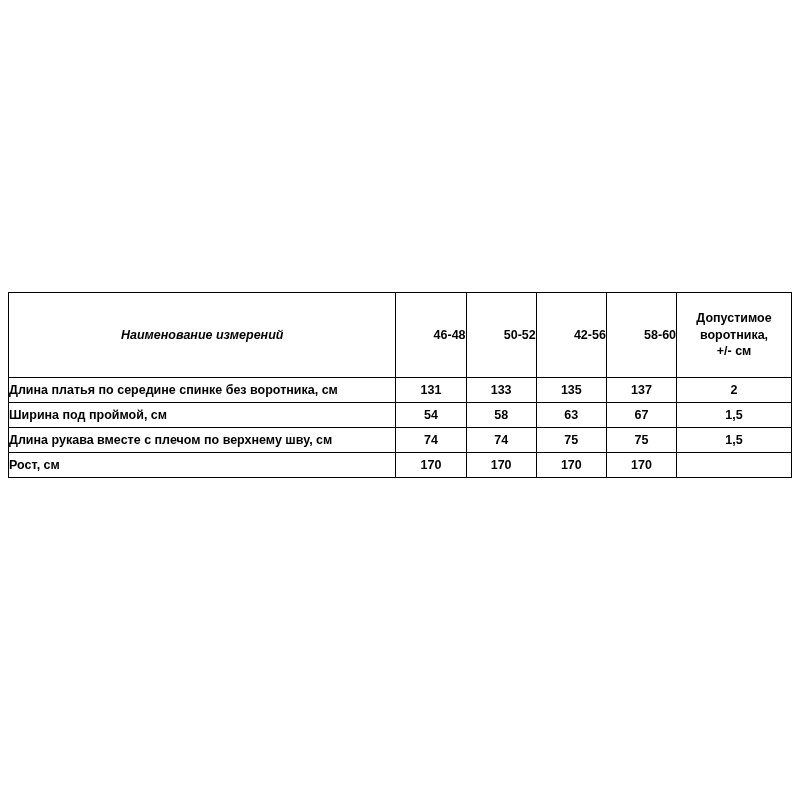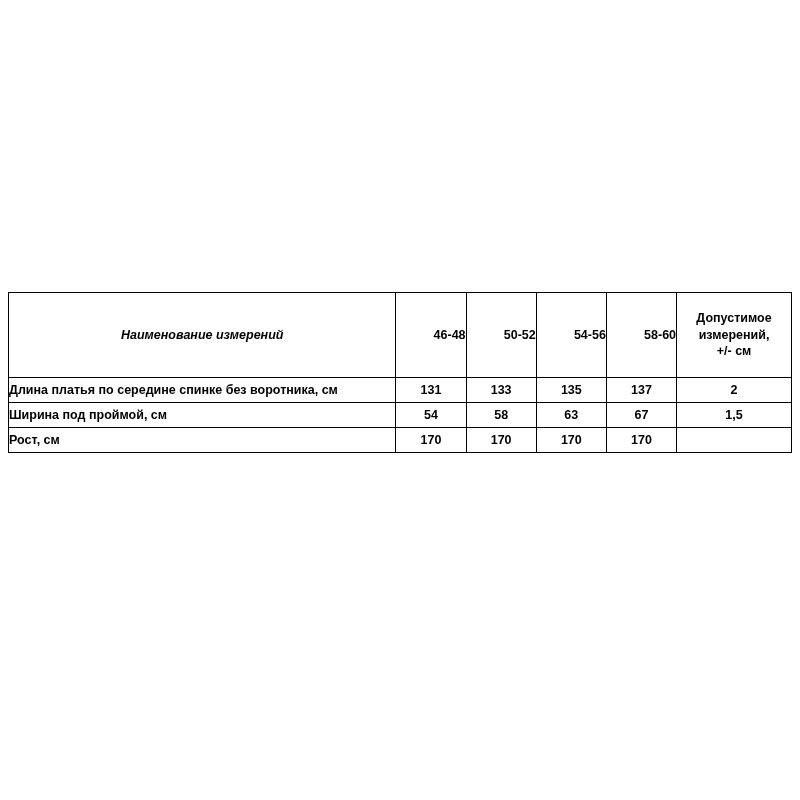--- a/index.html
+++ b/index.html
@@ -75,7 +75,7 @@
         <th class="col-name">Наименование измерений</th>
         <th class="col-size">46-48</th>
         <th class="col-size">50-52</th>
-        <th class="col-size">54-56</th>
+        <th class="col-size">42-56</th>
         <th class="col-size">58-60</th>
         <th class="col-dev">
           <span class="dev-line">Допустимое</span>

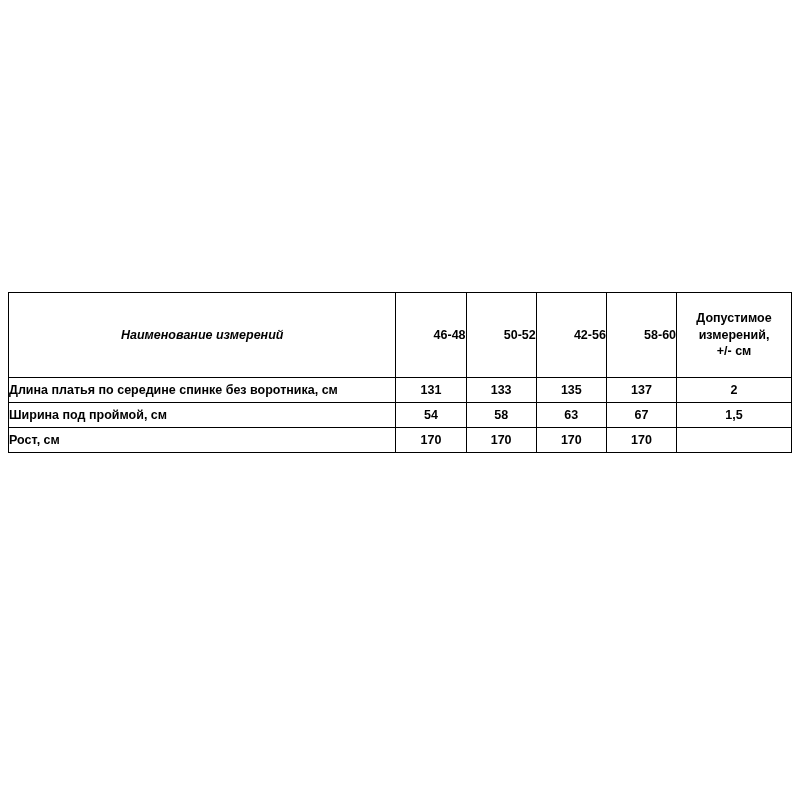--- a/index.html
+++ b/index.html
@@ -79,7 +79,7 @@
         <th class="col-size">58-60</th>
         <th class="col-dev">
           <span class="dev-line">Допустимое</span>
-          <span class="dev-line">измерений,</span>
+          <span class="dev-line">воротника,</span>
           <span class="dev-line">+/- см</span>
         </th>
       </tr>

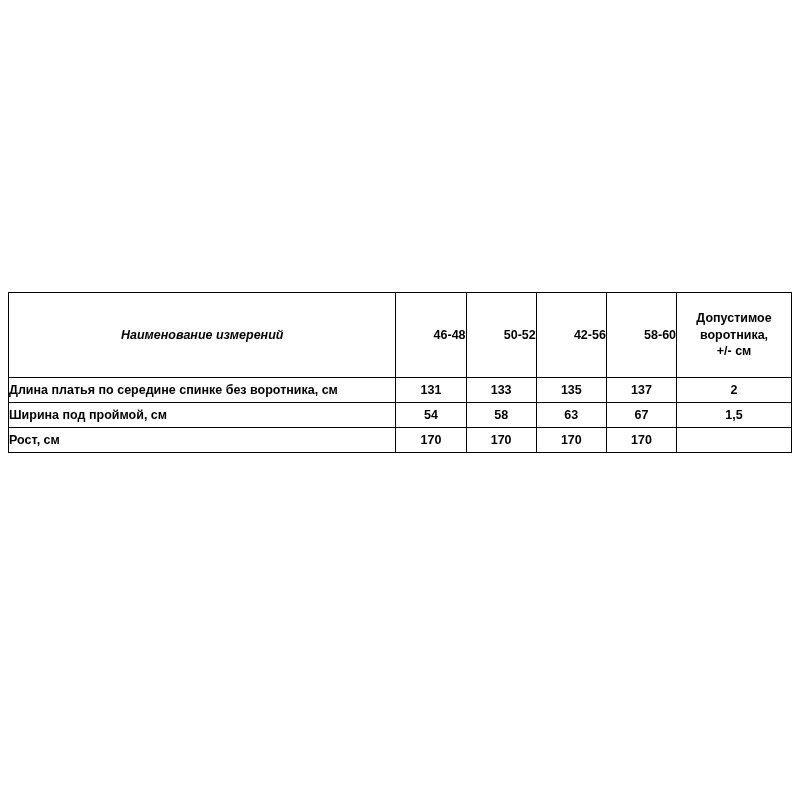--- a/index.html
+++ b/index.html
@@ -102,6 +102,14 @@
         <td class="val-cell">1,5</td>
       </tr>
       <tr>
+        <td class="name-cell">Длина рукава вместе с плечом по верхнему шву, см</td>
+        <td class="val-cell">74</td>
+        <td class="val-cell">74</td>
+        <td class="val-cell">75</td>
+        <td class="val-cell">75</td>
+        <td class="val-cell">1,5</td>
+      </tr>
+      <tr>
         <td class="name-cell">Рост, см</td>
         <td class="val-cell">170</td>
         <td class="val-cell">170</td>

